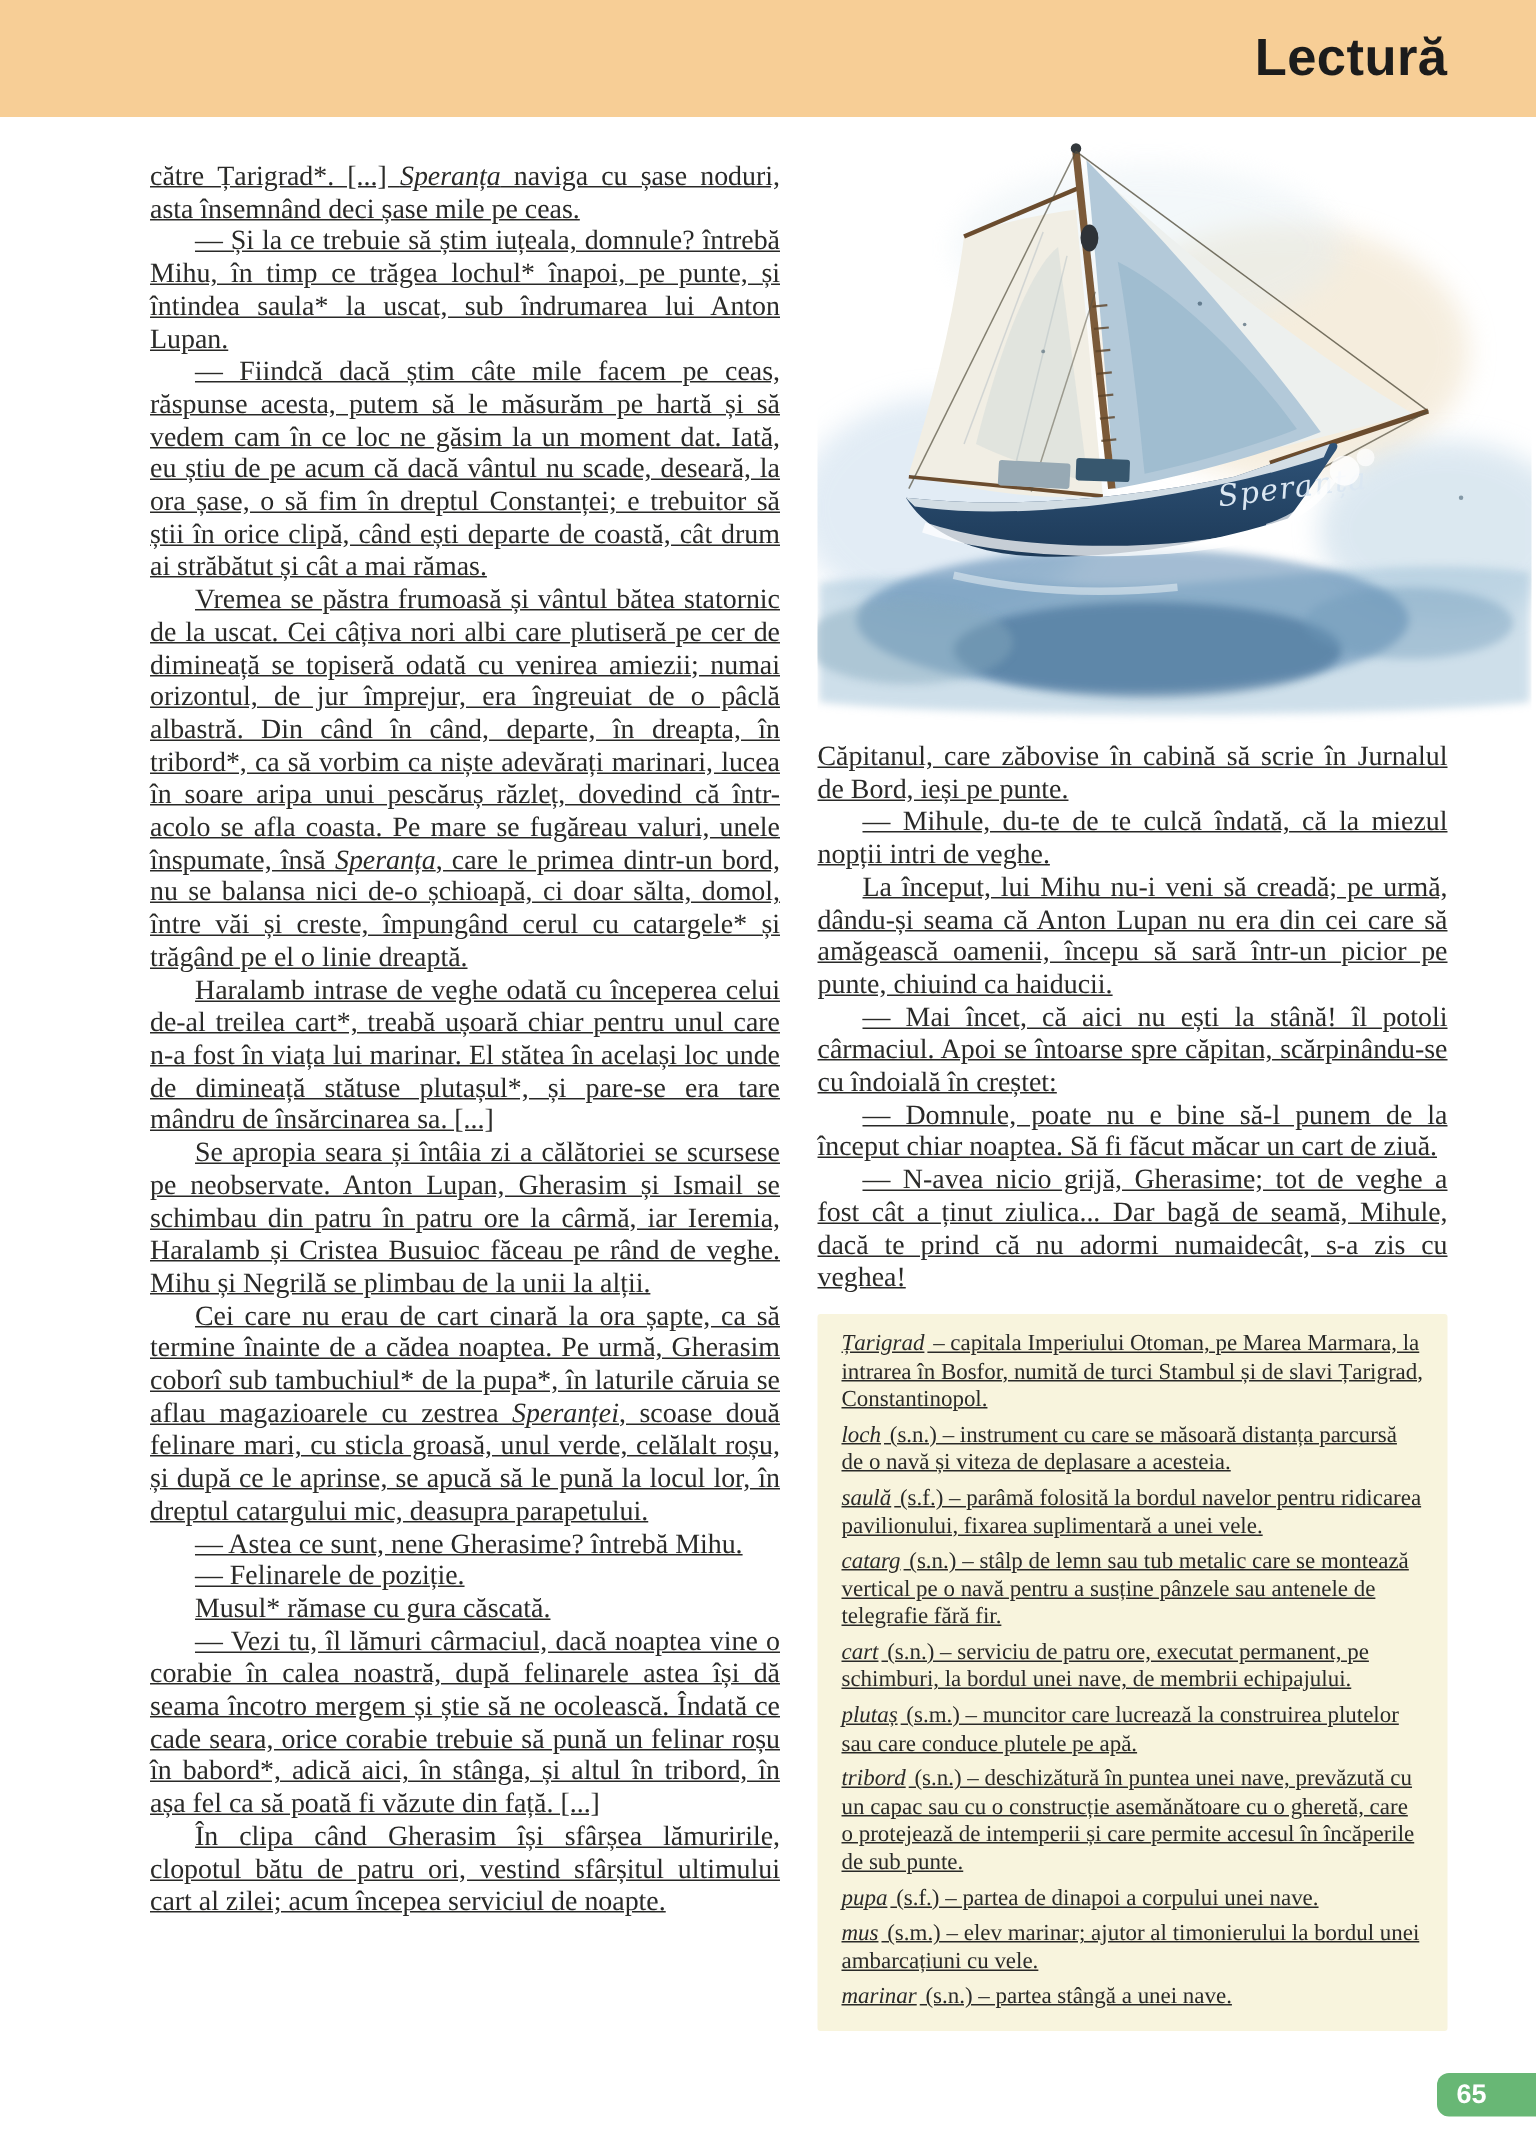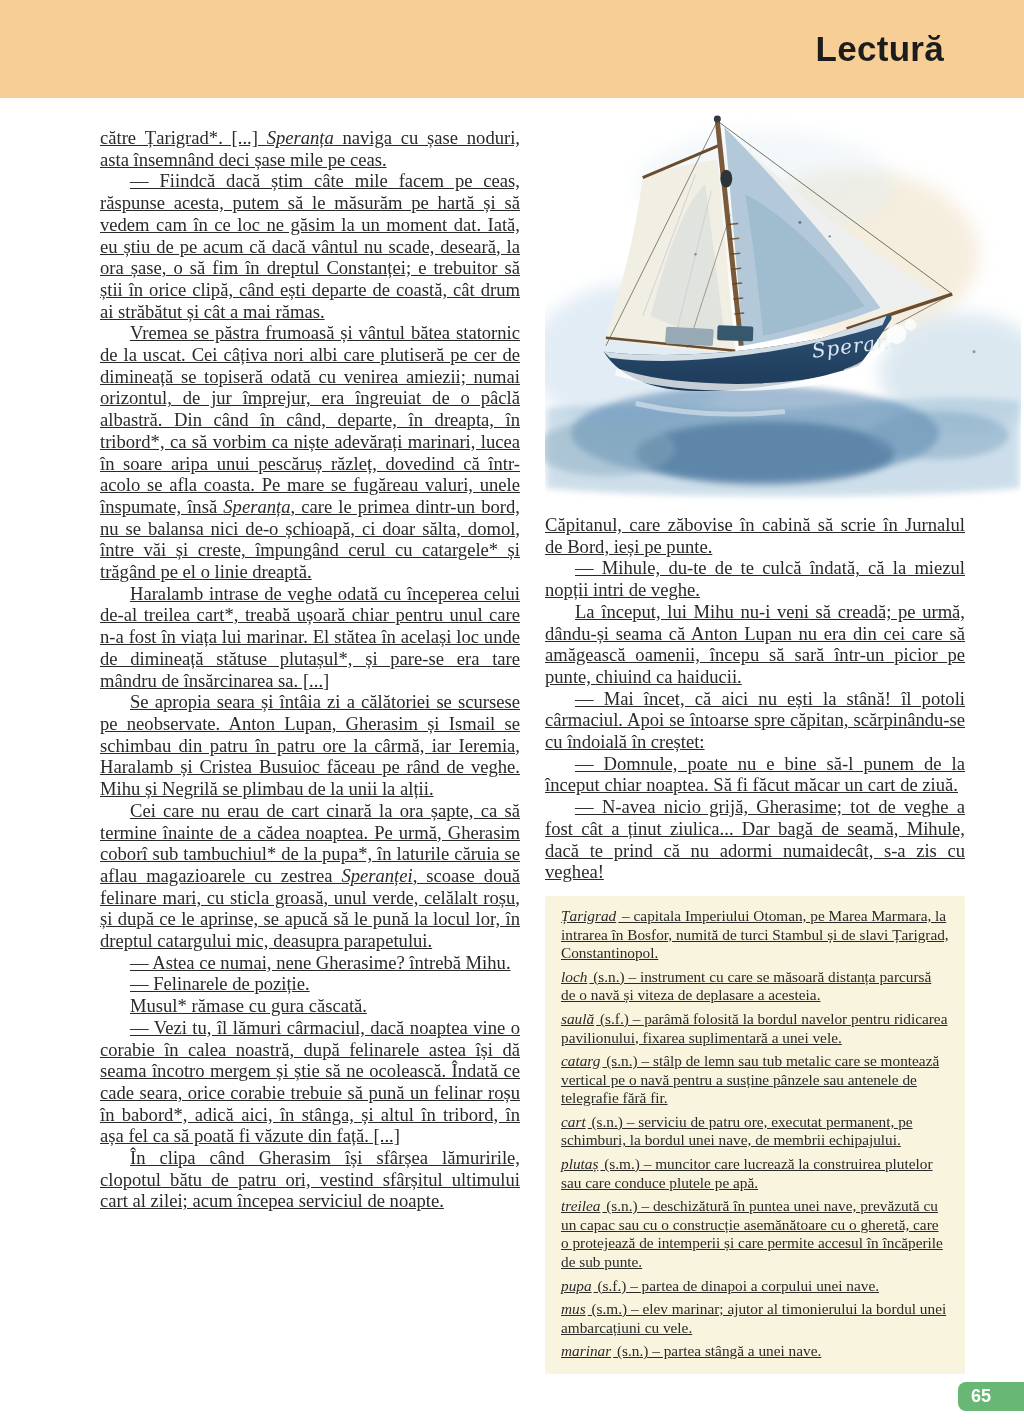--- a/index.html
+++ b/index.html
@@ -10,9 +10,9 @@
     color:#292927;
   }
   .header-bar{
-    height:98px;width:100%;
+    height:78px;width:100%;
     display:flex;align-items:center;justify-content:flex-end;
-    padding-right:80px;box-sizing:border-box;
+    padding-right:59px;box-sizing:border-box;
   }
   .header-bar h1{
     margin:0;font-family:"Liberation Sans","DejaVu Sans",sans-serif;

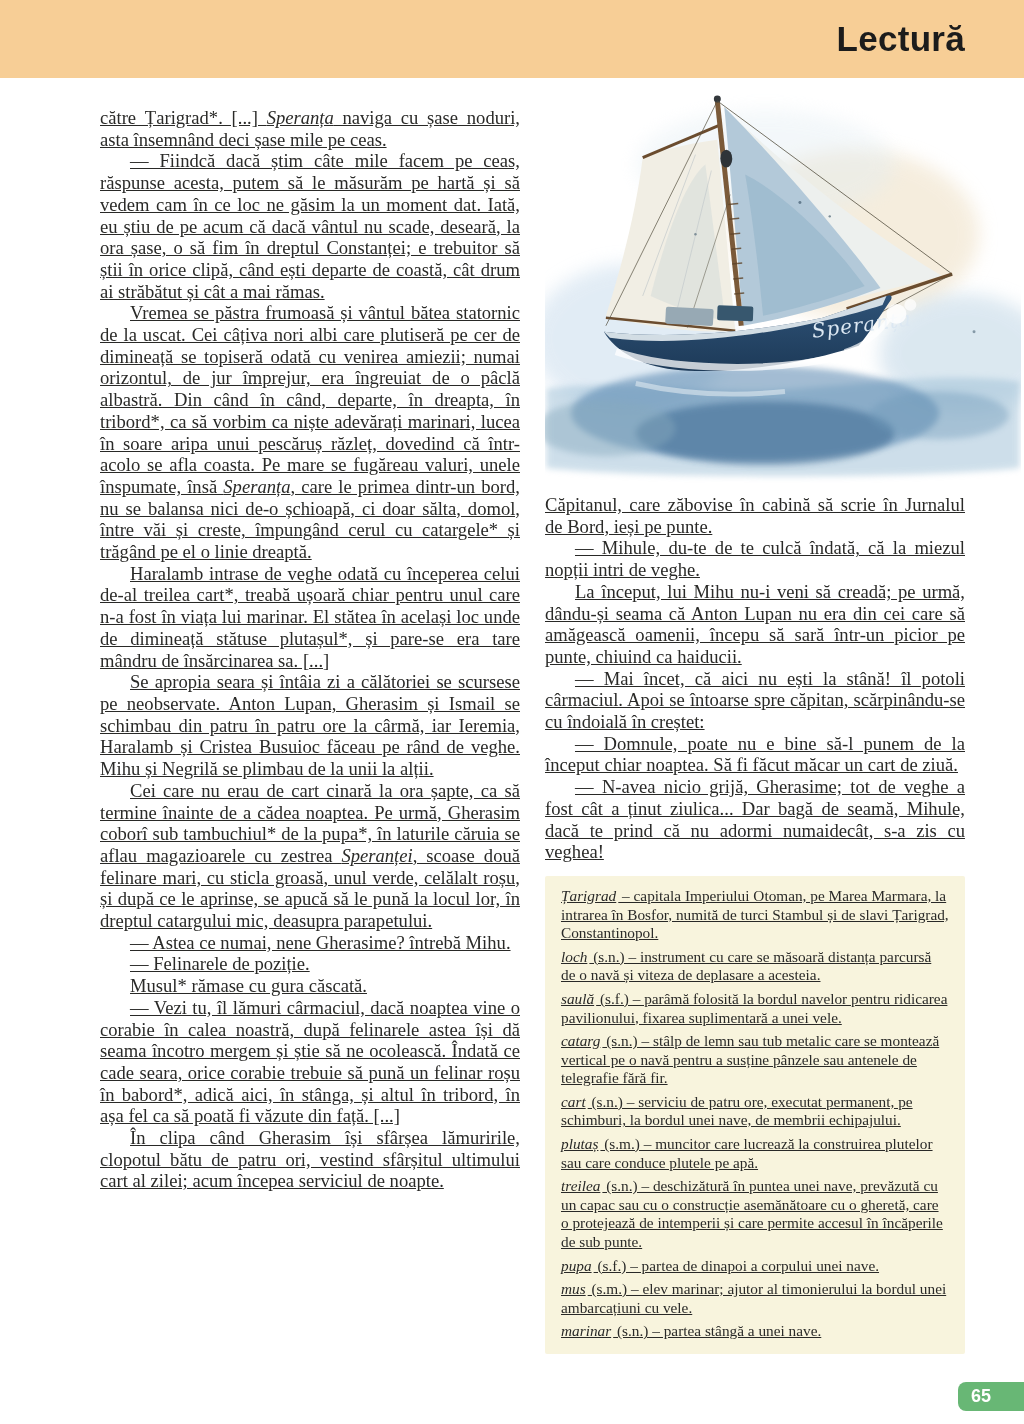--- a/index.html
+++ b/index.html
@@ -62,6 +62,7 @@
   <section class="col col-left">
     <div>
         <p class="para no-indent"><span>către Țarigrad*. [...] </span><i>Speranța</i><span> naviga cu șase noduri, asta însemnând deci șase mile pe ceas.</span></p>
+        <p class="para"><span>— Și la ce trebuie să știm iuțeala, domnule? întrebă Mihu, în timp ce trăgea lochul* înapoi, pe punte, și întindea saula* la uscat, sub îndrumarea lui Anton Lupan.</span></p>
         <p class="para"><span>— Fiindcă dacă știm câte mile facem pe ceas, răspunse acesta, putem să le măsurăm pe hartă și să vedem cam în ce loc ne găsim la un moment dat. Iată, eu știu de pe acum că dacă vântul nu scade, deseară, la ora șase, o să fim în dreptul Constanței; e trebuitor să știi în orice clipă, când ești departe de coastă, cât drum ai străbătut și cât a mai rămas.</span></p>
         <p class="para"><span>Vremea se păstra frumoasă și vântul bătea statornic de la uscat. Cei câțiva nori albi care plutiseră pe cer de dimineață se topiseră odată cu venirea amiezii; numai orizontul, de jur împrejur, era îngreuiat de o pâclă albastră. Din când în când, departe, în dreapta, în tribord*, ca să vorbim ca niște adevărați marinari, lucea în soare aripa unui pescăruș răzleț, dovedind că într-acolo se afla coasta. Pe mare se fugăreau valuri, unele înspumate, însă </span><i>Speranța</i><span>, care le primea dintr-un bord, nu se balansa nici de-o șchioapă, ci doar sălta, domol, între văi și creste, împungând cerul cu catargele* și trăgând pe el o linie dreaptă.</span></p>
         <p class="para"><span>Haralamb intrase de veghe odată cu începerea celui de-al treilea cart*, treabă ușoară chiar pentru unul care n-a fost în viața lui marinar. El stătea în același loc unde de dimineață stătuse plutașul*, și pare-se era tare mândru de însărcinarea sa. [...]</span></p>

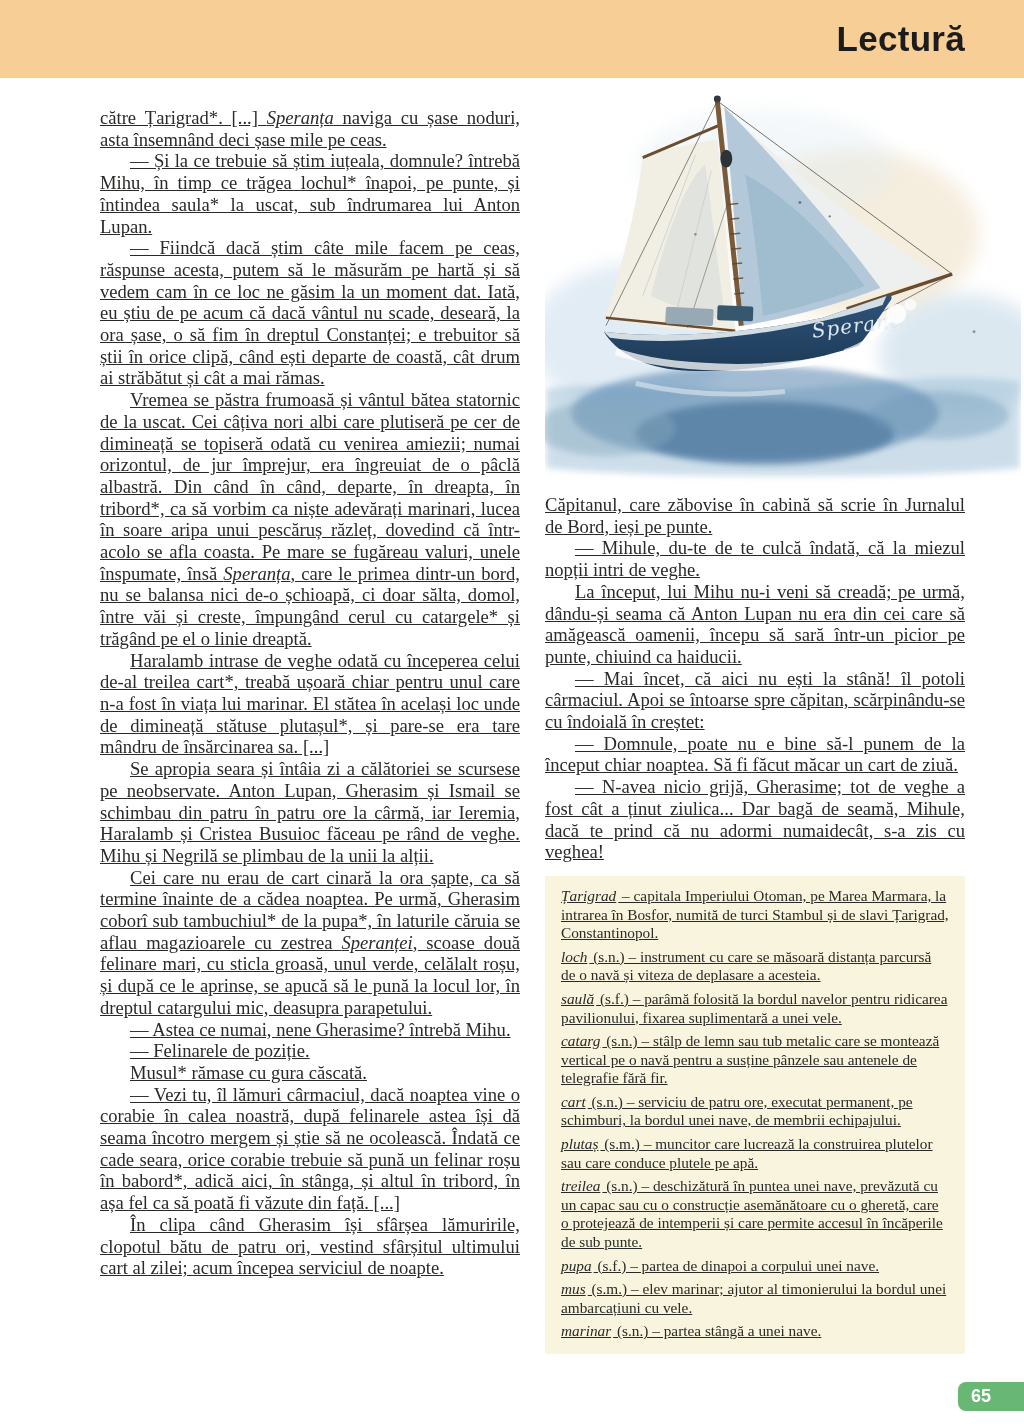--- a/index.html
+++ b/index.html
@@ -68,7 +68,7 @@
         <p class="para"><span>Haralamb intrase de veghe odată cu începerea celui de-al treilea cart*, treabă ușoară chiar pentru unul care n-a fost în viața lui marinar. El stătea în același loc unde de dimineață stătuse plutașul*, și pare-se era tare mândru de însărcinarea sa. [...]</span></p>
         <p class="para"><span>Se apropia seara și întâia zi a călătoriei se scursese pe neobservate. Anton Lupan, Gherasim și Ismail se schimbau din patru în patru ore la cârmă, iar Ieremia, Haralamb și Cristea Busuioc făceau pe rând de veghe. Mihu și Negrilă se plimbau de la unii la alții.</span></p>
         <p class="para"><span>Cei care nu erau de cart cinară la ora șapte, ca să termine înainte de a cădea noaptea. Pe urmă, Gherasim coborî sub tambuchiul* de la pupa*, în laturile căruia se aflau magazioarele cu zestrea </span><i>Speranței</i><span>, scoase două felinare mari, cu sticla groasă, unul verde, celălalt roșu, și după ce le aprinse, se apucă să le pună la locul lor, în dreptul catargului mic, deasupra parapetului.</span></p>
-        <p class="para"><span>— Astea ce numai, nene Gherasime? întrebă Mihu.</span></p>
+        <p class="para"><span>— Astea ce sunt, nene Gherasime? întrebă Mihu.</span></p>
         <p class="para"><span>— Felinarele de poziție.</span></p>
         <p class="para"><span>Musul* rămase cu gura căscată.</span></p>
         <p class="para"><span>— Vezi tu, îl lămuri cârmaciul, dacă noaptea vine o corabie în calea noastră, după felinarele astea își dă seama încotro mergem și știe să ne ocolească. Îndată ce cade seara, orice corabie trebuie să pună un felinar roșu în babord*, adică aici, în stânga, și altul în tribord, în așa fel ca să poată fi văzute din față. [...]</span></p>

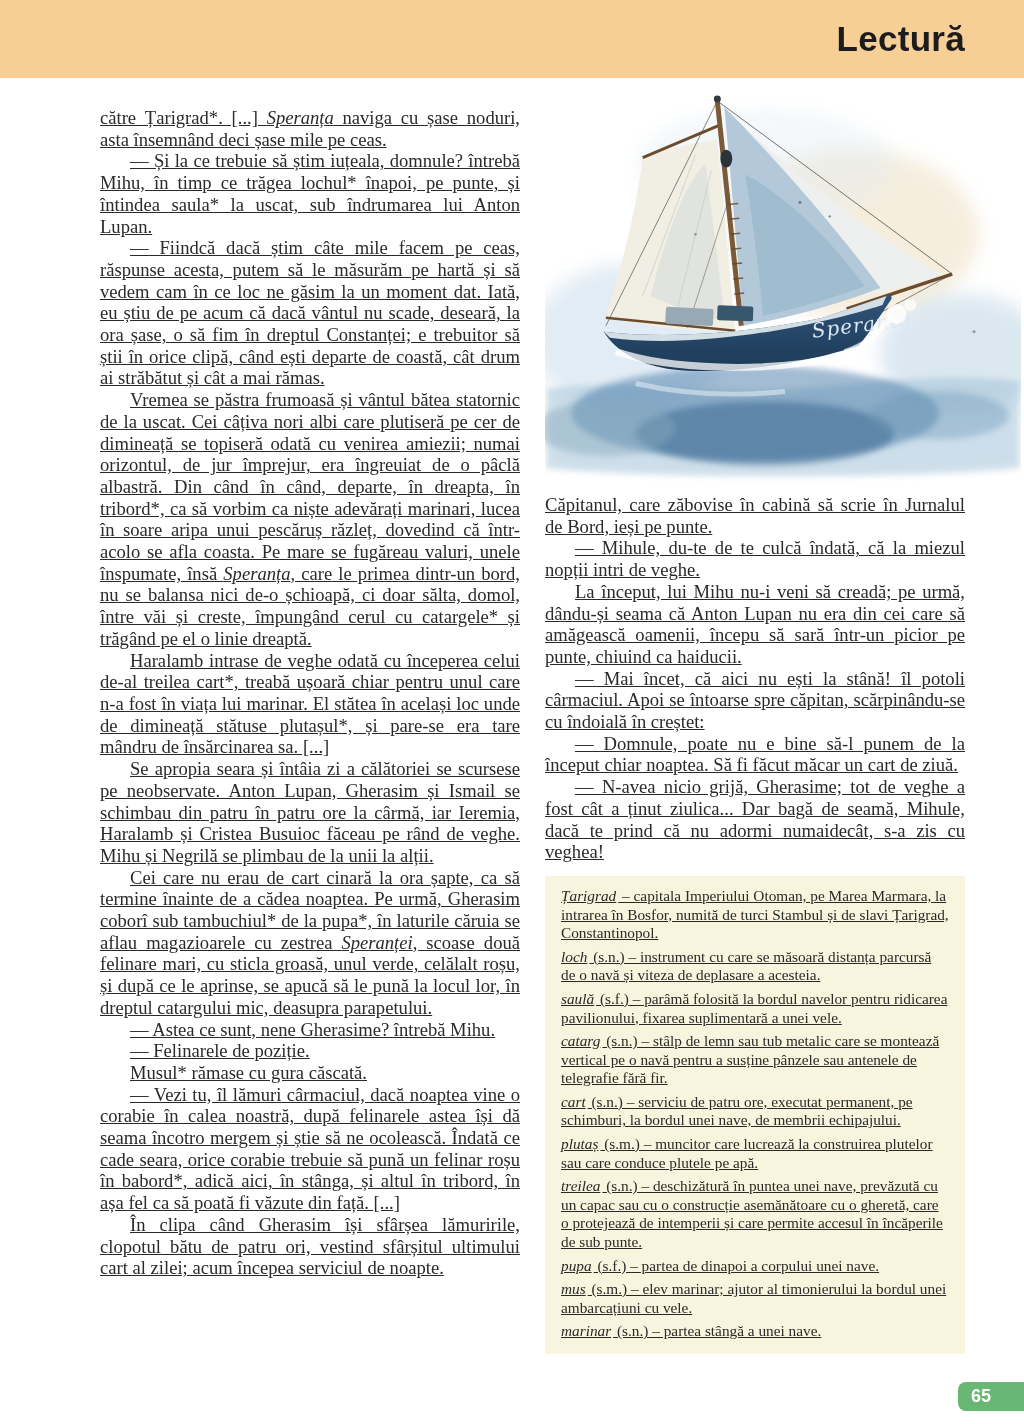--- a/index.html
+++ b/index.html
@@ -179,7 +179,7 @@
           <p class="gloss-entry"><i>catarg</i><span> (s.n.) – stâlp de lemn sau tub metalic care se montează vertical pe o navă pentru a susține pânzele sau antenele de telegrafie fără fir.</span></p>
           <p class="gloss-entry"><i>cart</i><span> (s.n.) – serviciu de patru ore, executat permanent, pe schimburi, la bordul unei nave, de membrii echipajului.</span></p>
           <p class="gloss-entry"><i>plutaș</i><span> (s.m.) – muncitor care lucrează la construirea plutelor sau care conduce plutele pe apă.</span></p>
-          <p class="gloss-entry"><i>treilea</i><span> (s.n.) – deschizătură în puntea unei nave, prevăzută cu un capac sau cu o construcție asemănătoare cu o gheretă, care o protejează de intemperii și care permite accesul în încăperile de sub punte.</span></p>
+          <p class="gloss-entry"><i>tribord</i><span> (s.n.) – deschizătură în puntea unei nave, prevăzută cu un capac sau cu o construcție asemănătoare cu o gheretă, care o protejează de intemperii și care permite accesul în încăperile de sub punte.</span></p>
           <p class="gloss-entry"><i>pupa</i><span> (s.f.) – partea de dinapoi a corpului unei nave.</span></p>
           <p class="gloss-entry"><i>mus</i><span> (s.m.) – elev marinar; ajutor al timonierului la bordul unei ambarcațiuni cu vele.</span></p>
           <p class="gloss-entry"><i>marinar</i><span> (s.n.) – partea stângă a unei nave.</span></p>

